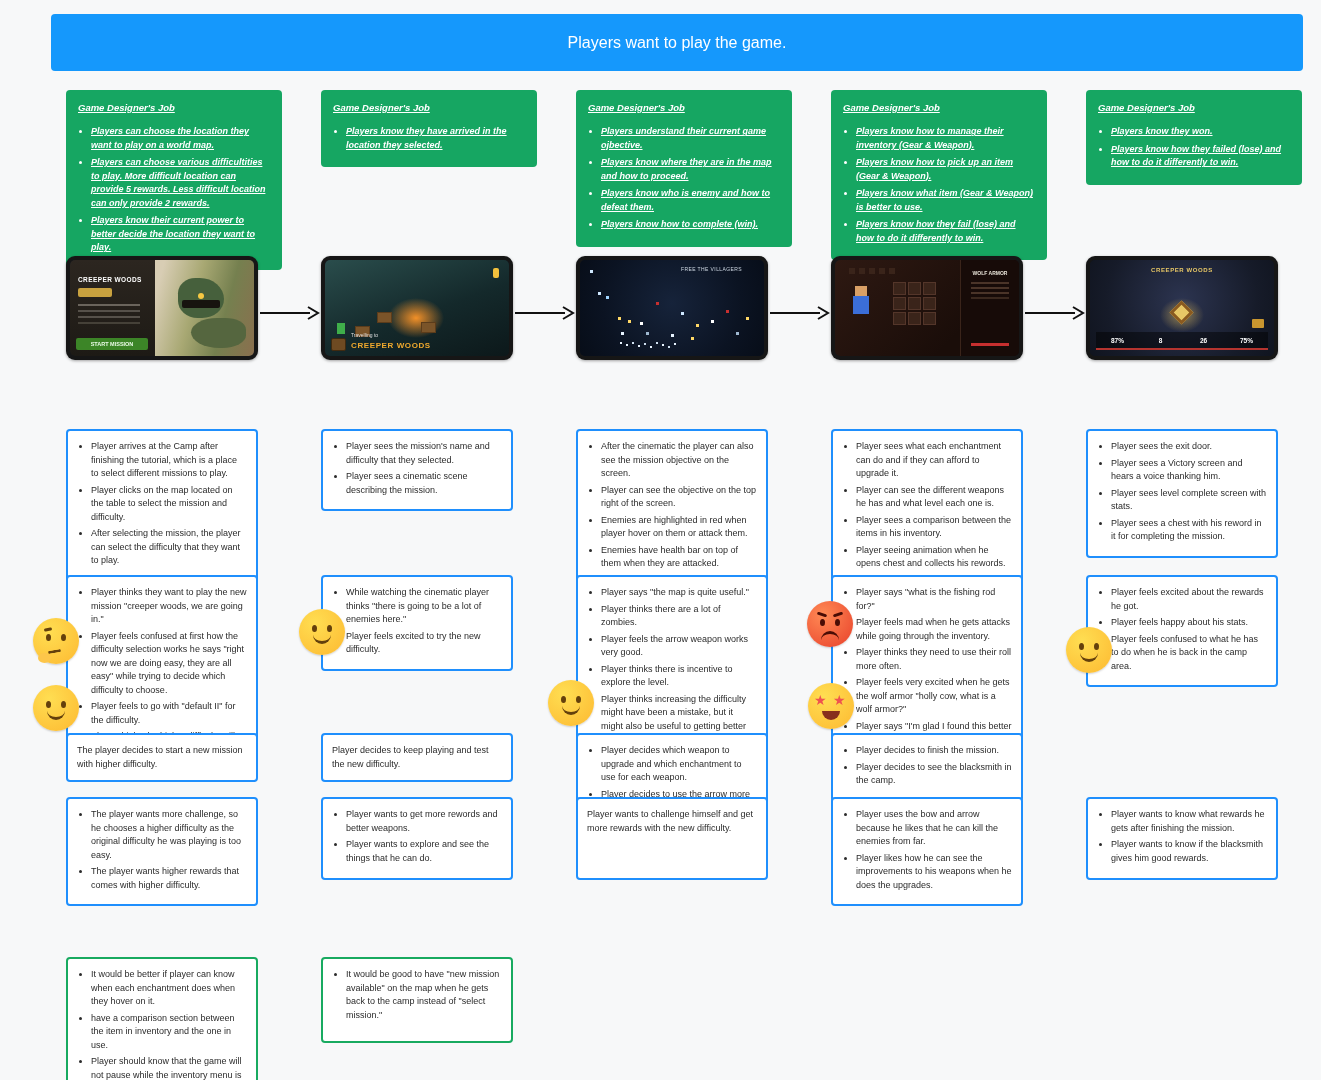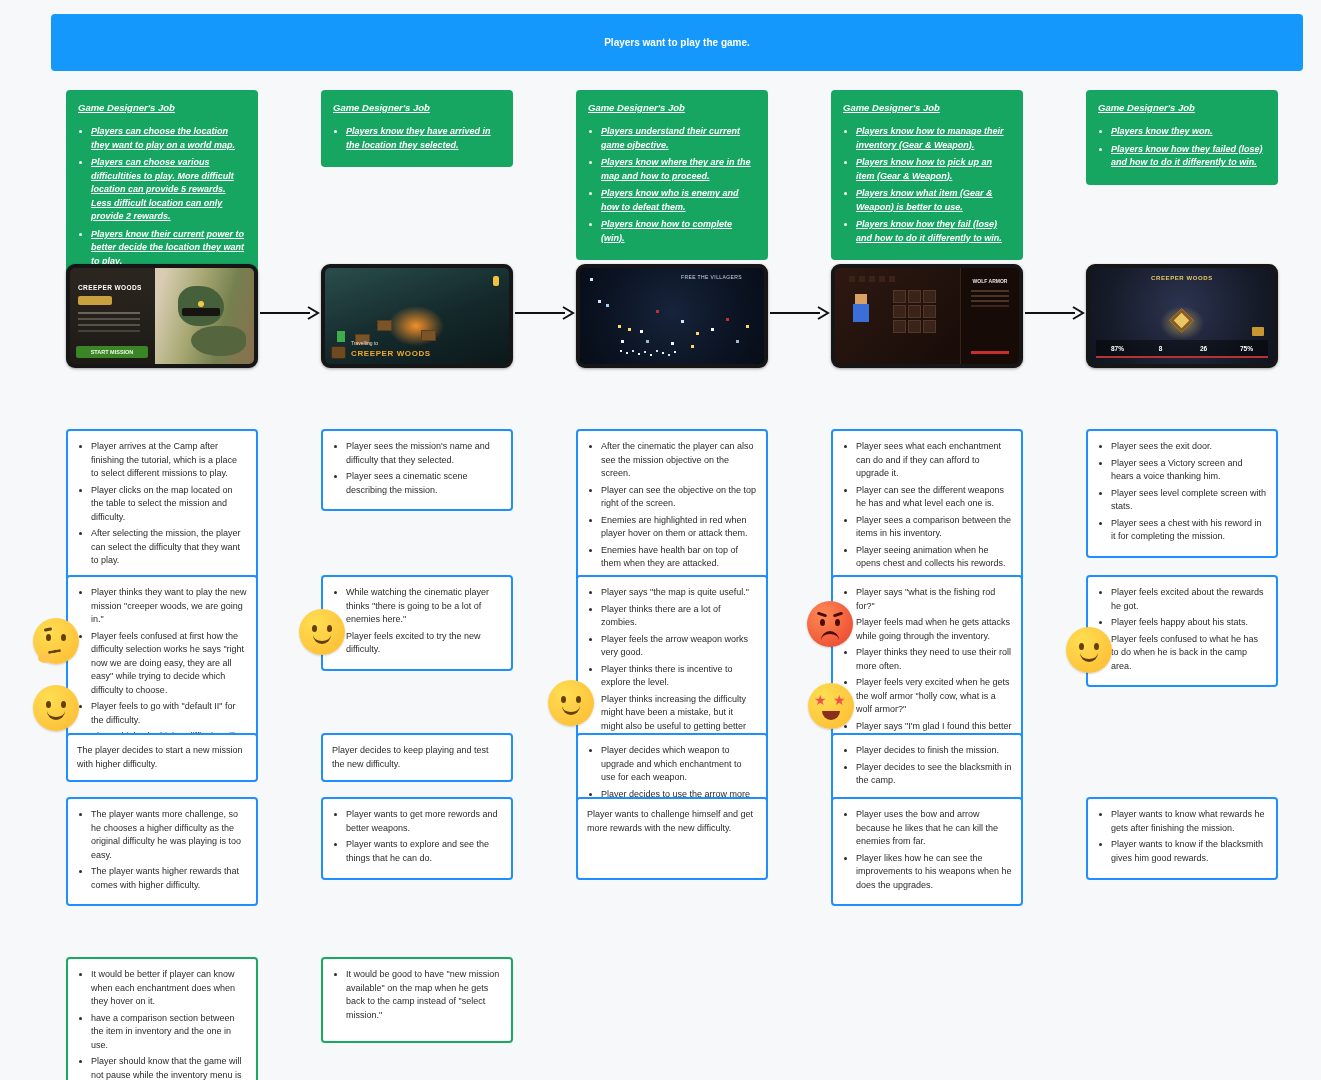--- a/index.html
+++ b/index.html
@@ -8,7 +8,7 @@
   
   .banner{position:absolute;left:51px;top:14px;width:1252px;height:57px;background:#1598fc;
           border-radius:4px;display:flex;align-items:center;justify-content:center;}
-  .banner-text{color:#fff;font-size:10px;font-weight:700;}
+  .banner-text{color:#fff;font-size:16px;font-weight:400;}
   
   .row{position:absolute;left:66px;width:1212px;display:grid;
        grid-template-columns:repeat(5,192px);column-gap:63px;align-items:start;}

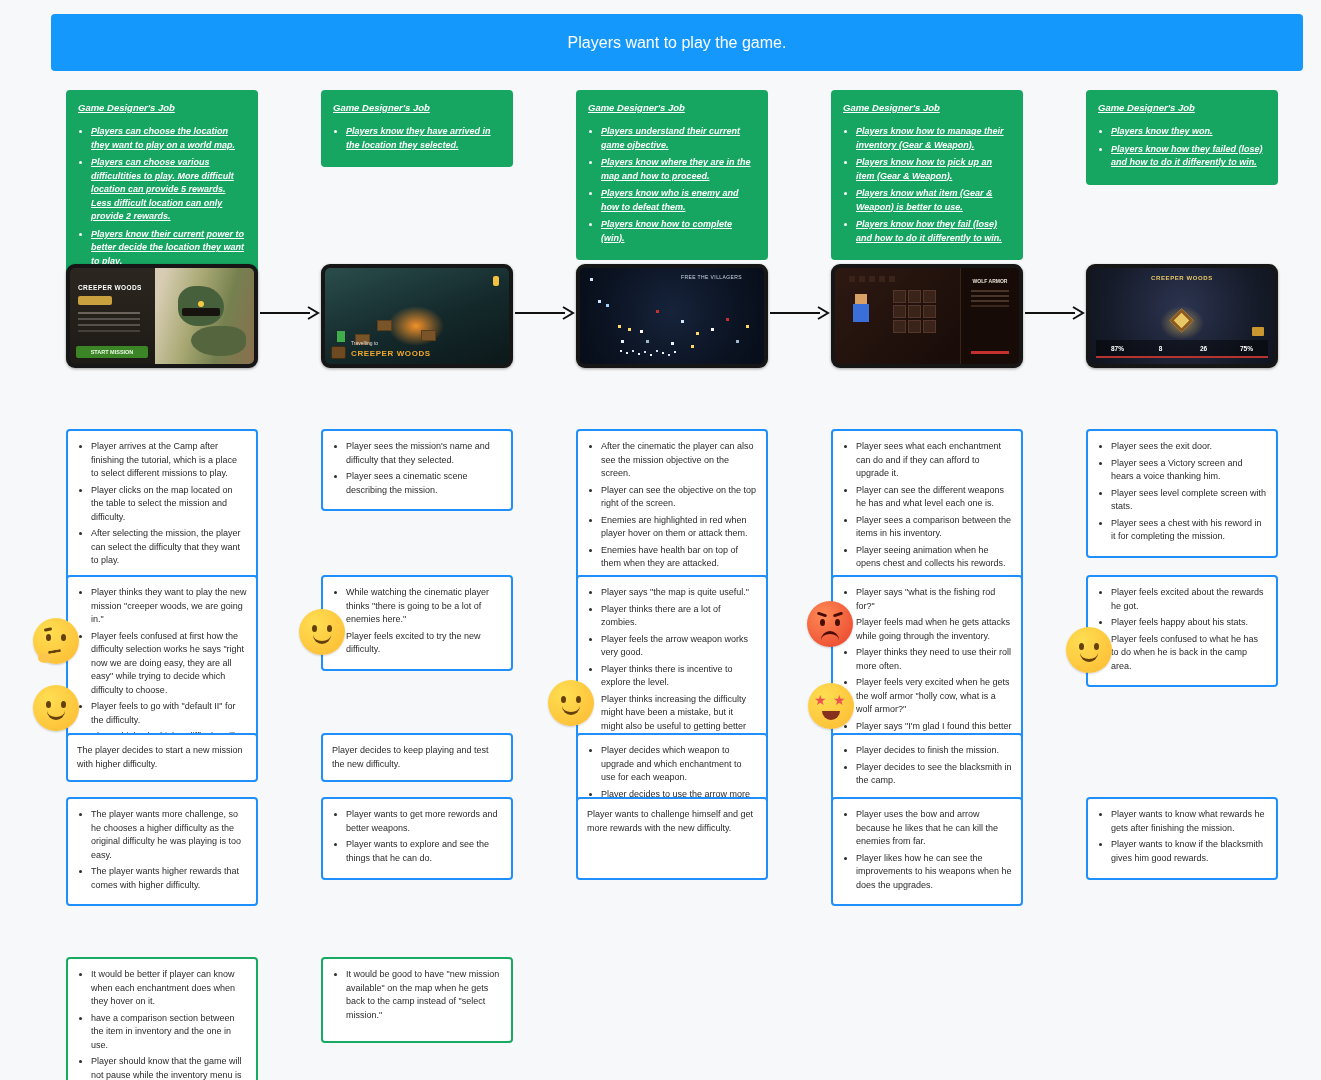--- a/index.html
+++ b/index.html
@@ -24,7 +24,7 @@
   ul.blist{margin:0;padding-left:14px;}
   ul.blist li{margin:0 0 3px 0;}
   
-  .job{box-sizing:border-box;width:192px;background:#16a662;border-radius:4px;color:#fff;
+  .job{box-sizing:border-box;width:216px;background:#16a662;border-radius:4px;color:#fff;
        padding:11px 12px;font-size:9px;line-height:1.5;}
   .job-title{font-style:italic;font-weight:700;text-decoration:underline;font-size:9.5px;margin-bottom:10px;}
   .job ul{margin:0;padding-left:13px;}

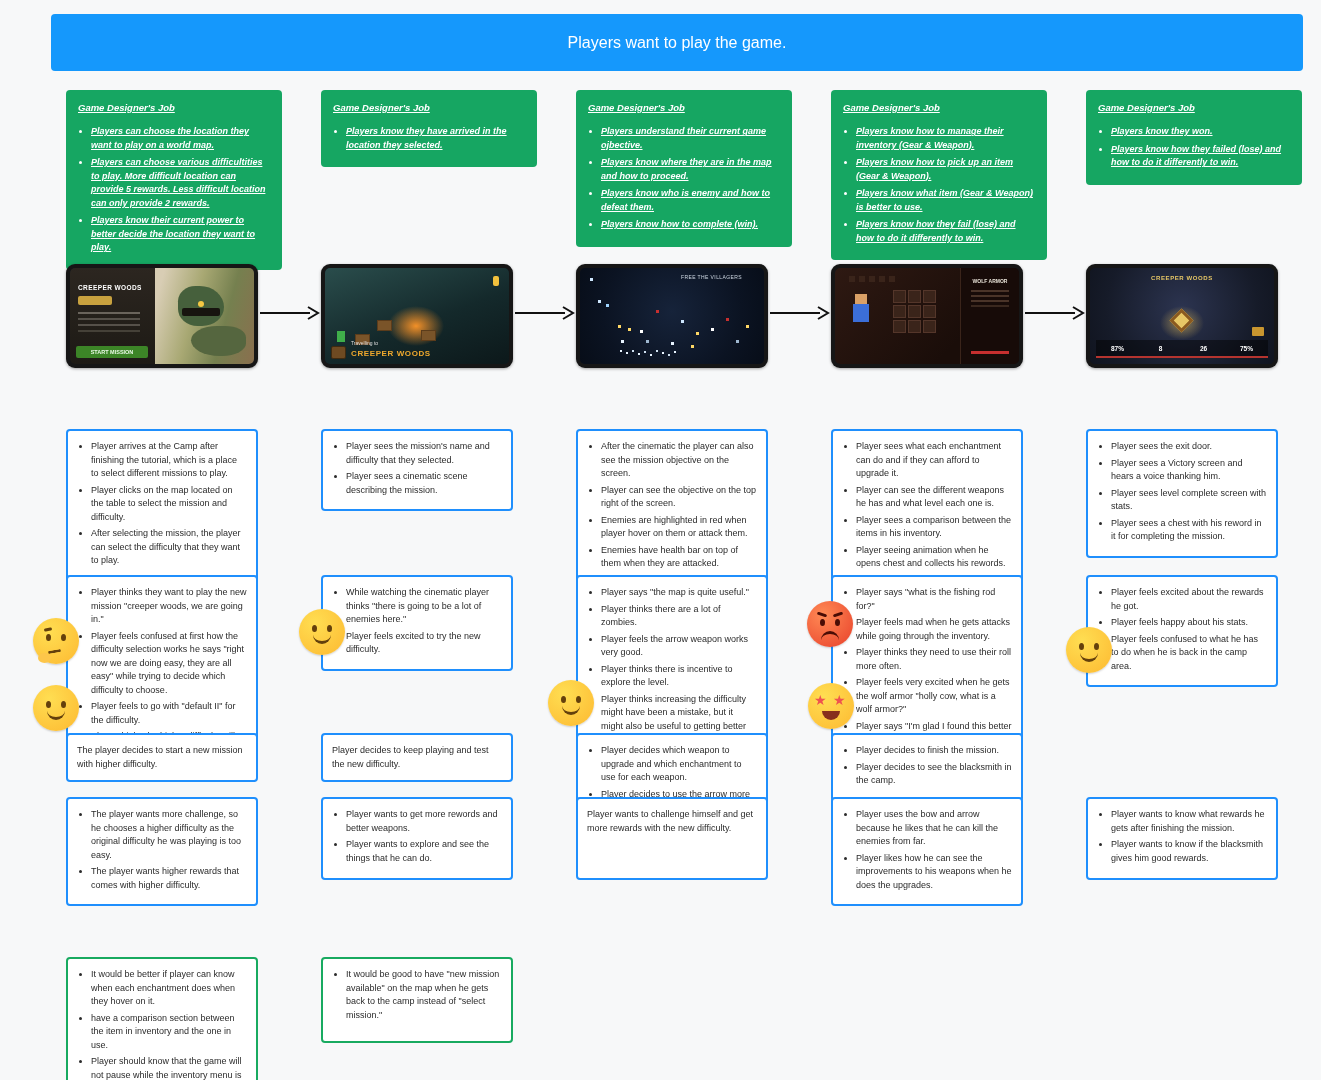--- a/index.html
+++ b/index.html
@@ -12,7 +12,7 @@
   
   .row{position:absolute;left:66px;width:1212px;display:grid;
        grid-template-columns:repeat(5,192px);column-gap:63px;align-items:start;}
-  .r-jobs{top:90px;} .r-shots{top:264px;} .r-actions{top:429px;} .r-thoughts{top:575px;}
+  .r-jobs{top:90px;} .r-shots{top:256px;} .r-actions{top:429px;} .r-thoughts{top:575px;}
   .r-decision{top:733px;} .r-wants{top:797px;} .r-improve{top:957px;}
   
   .card{box-sizing:border-box;width:192px;background:#fff;border-radius:4px;padding:9px 9px;

